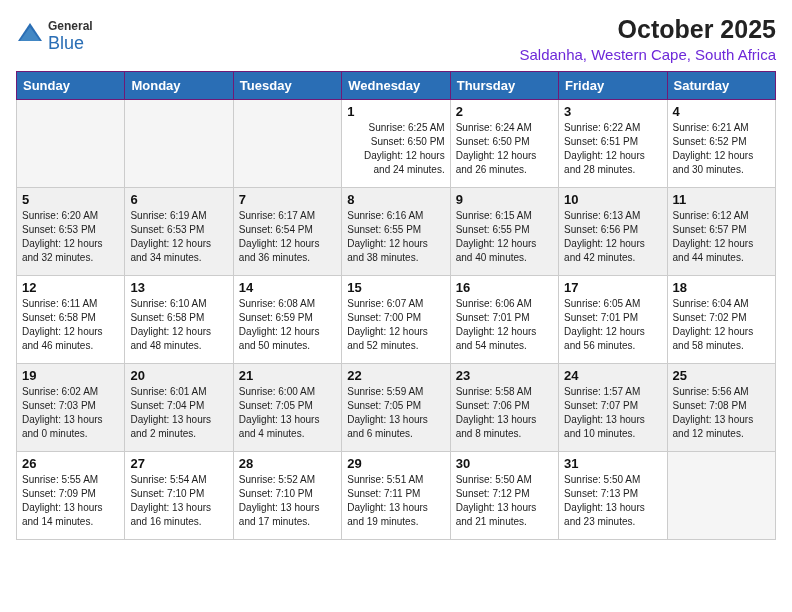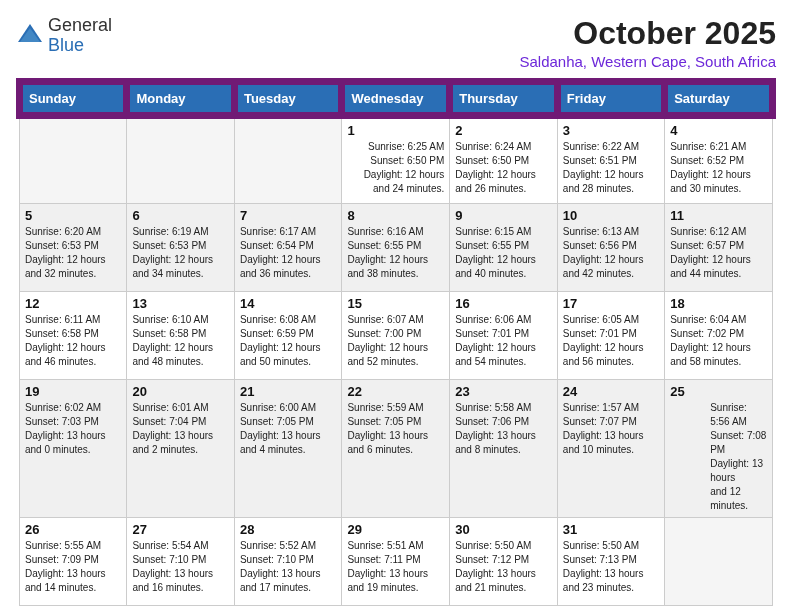--- a/index.html
+++ b/index.html
@@ -22,8 +22,8 @@
       gap: 4px;
     }
     .logo-text-general {
-      font-size: 18px;
-      font-weight: normal;
+      font-size: 12px;
+      font-weight: bold;
       color: #333;
       line-height: 1.1;
     }

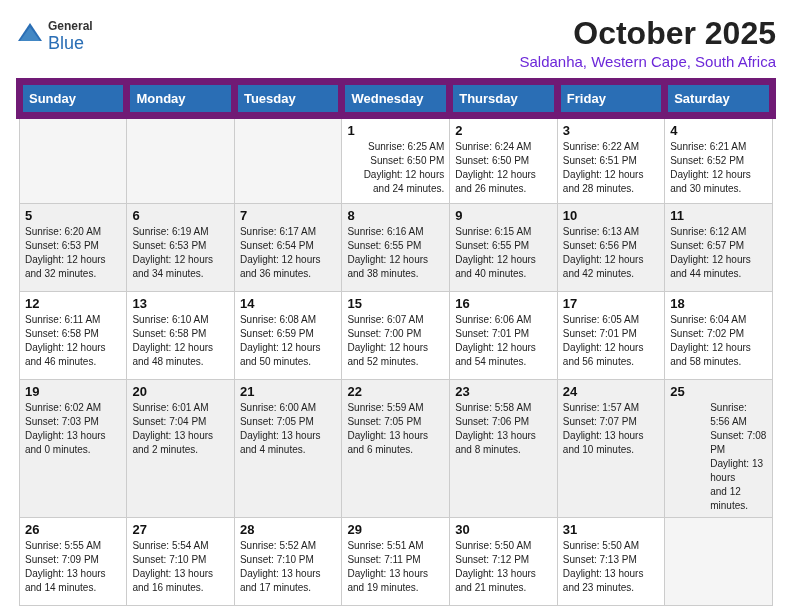--- a/index.html
+++ b/index.html
@@ -44,7 +44,7 @@
       text-align: right;
     }
     .month-title {
-      font-size: 32px;
+      font-size: 25px;
       font-weight: bold;
       color: #222;
       line-height: 1.1;

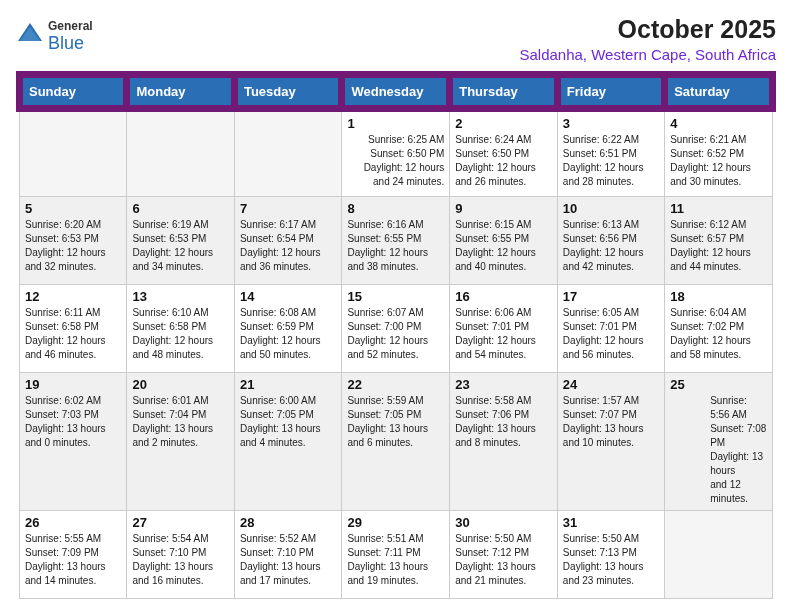--- a/index.html
+++ b/index.html
@@ -65,7 +65,7 @@
       text-align: left;
       padding: 6px 6px;
       font-size: 13px;
-      border: 7px solid #701a75;
+      border: 1px solid #701a75;
     }
     .calendar td {
       vertical-align: top;

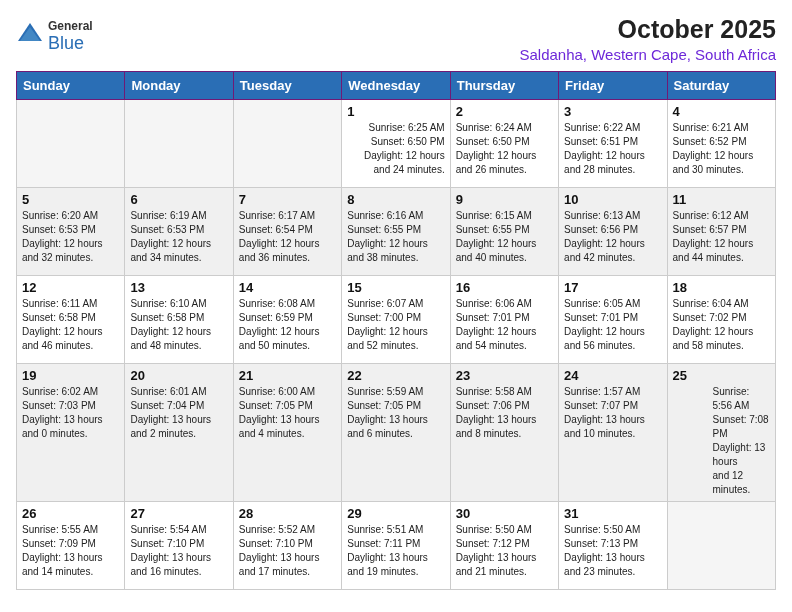--- a/index.html
+++ b/index.html
@@ -313,7 +313,7 @@
         </td>
         <td class="shaded">
           <div class="day-num">25</div>
-          <div class="day-info" style="white-space: pre-line; margin-left: 40px;">Sunrise: 5:56 AM
+          <div class="day-info" style="white-space: pre-line;">Sunrise: 5:56 AM
 Sunset: 7:08 PM
 Daylight: 13 hours
 and 12 minutes.</div>

